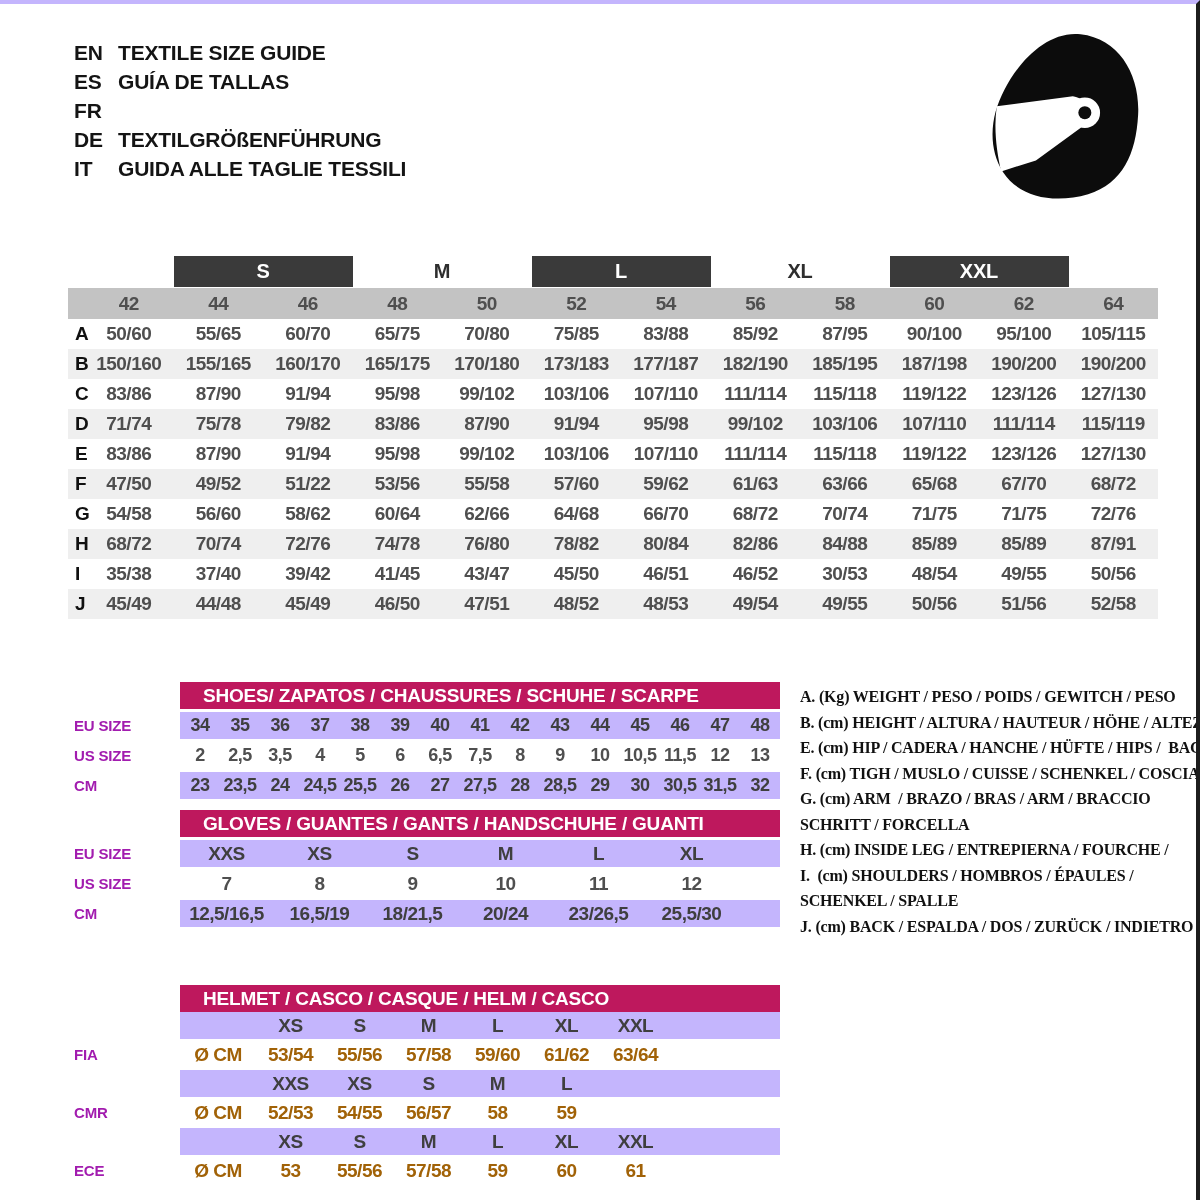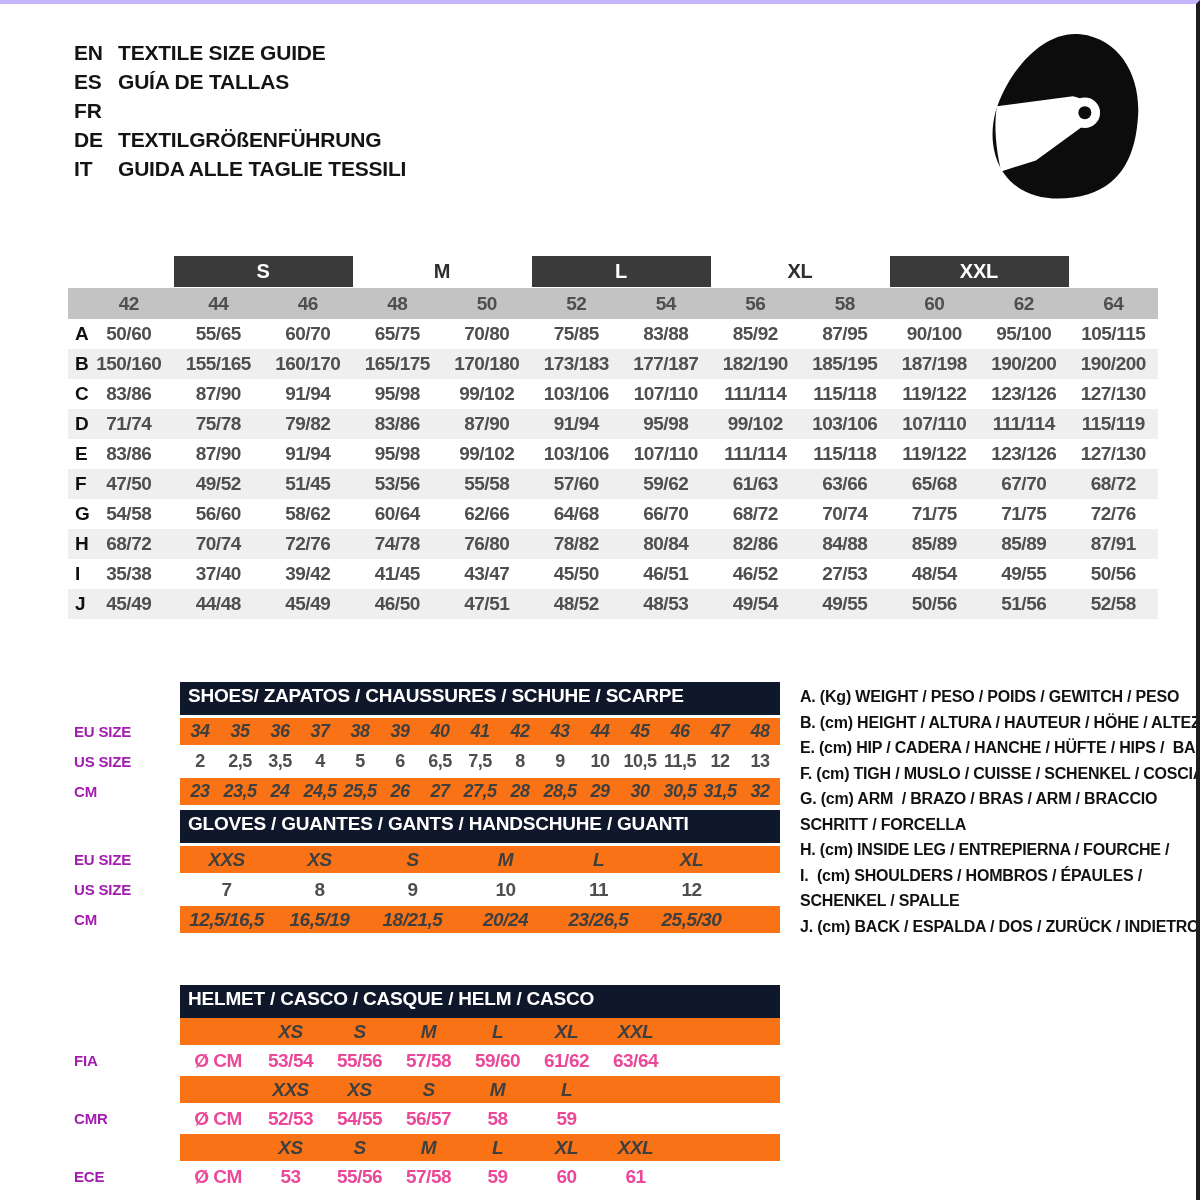--- a/index.html
+++ b/index.html
@@ -185,7 +185,7 @@
         <div class="t-rowlabel">F</div>
         <div class="t-val">47/50</div>
         <div class="t-val">49/52</div>
-        <div class="t-val">51/45</div>
+        <div class="t-val">51/22</div>
         <div class="t-val">53/56</div>
         <div class="t-val">55/58</div>
         <div class="t-val">57/60</div>

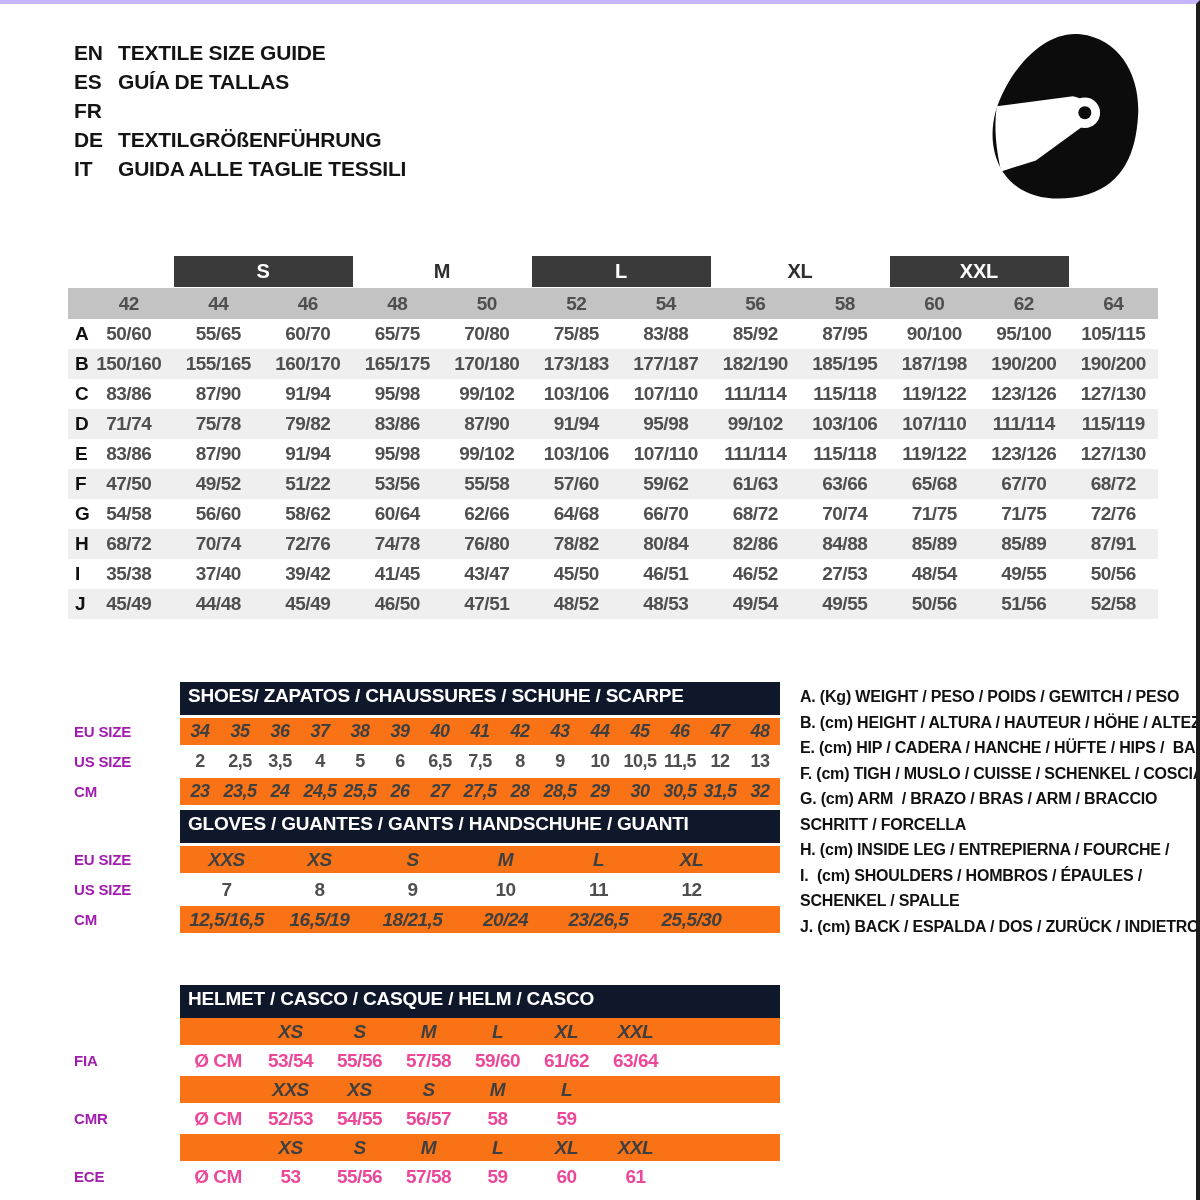--- a/index.html
+++ b/index.html
@@ -236,7 +236,7 @@
         <div class="t-val">45/50</div>
         <div class="t-val">46/51</div>
         <div class="t-val">46/52</div>
-        <div class="t-val">27/53</div>
+        <div class="t-val">30/53</div>
         <div class="t-val">48/54</div>
         <div class="t-val">49/55</div>
         <div class="t-val">50/56</div>

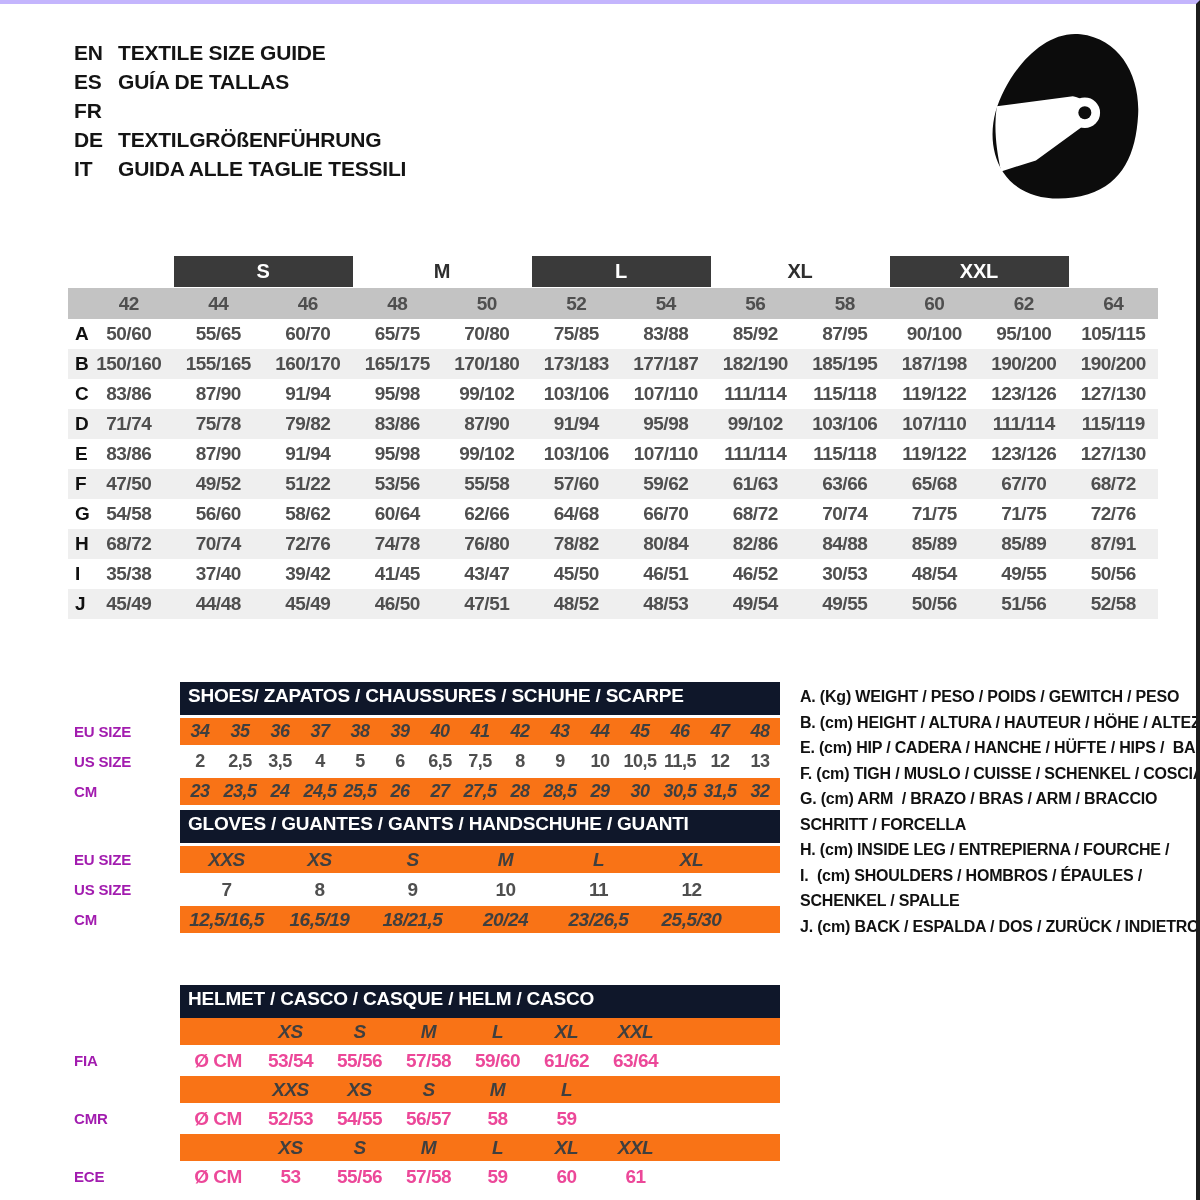--- a/index.html
+++ b/index.html
@@ -33,7 +33,7 @@
   #gloves-table{top:806px;row-gap:3px;}
   #helmet-table{top:981px;row-gap:0;}
   .lt-label{align-self:center;font-size:15px;color:#a21caf;}
-  .lt-bar{background:#0f172a;color:#ffffff;height:33px;line-height:27px;padding-left:8px;font-size:19px;}
+  .lt-bar{background:#be185d;color:#ffffff;height:27px;line-height:27px;padding-left:23px;font-size:19px;}
   .lt-row{display:grid;align-items:center;height:27px;}
   .lt-row.shaded{background:#f97316;font-style:italic;}
   .lt-row.vrow{height:31px;}

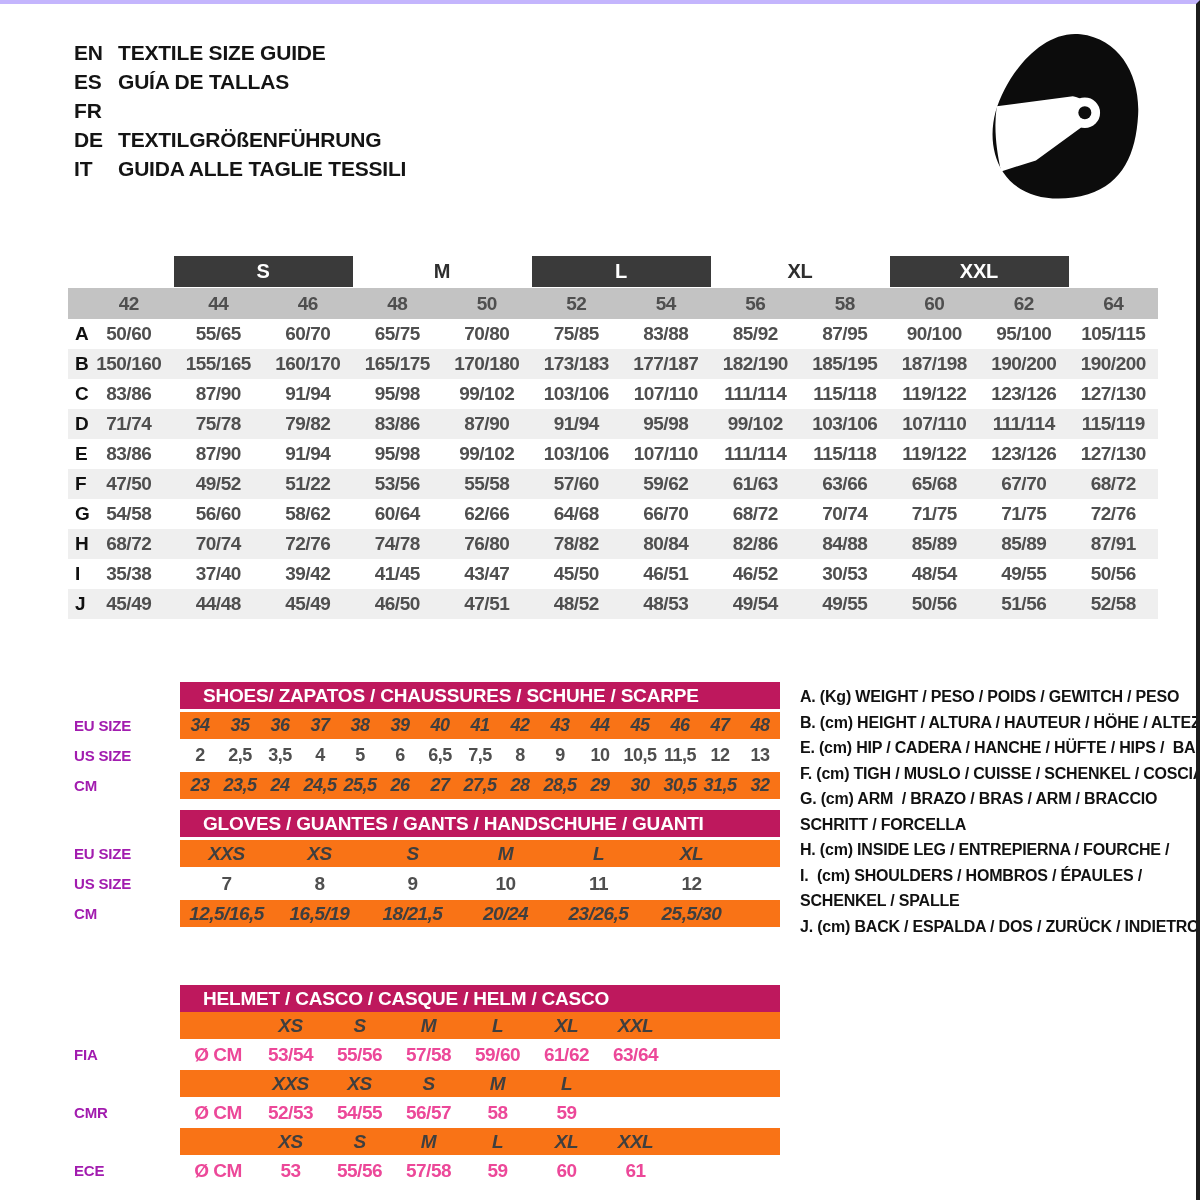--- a/index.html
+++ b/index.html
@@ -44,7 +44,7 @@
   .colsH .lt-cell{color:#ec4899;}
   .lt-row.shaded .lt-cell{color:#3f3f3f;}
   
-  #legend{position:absolute;left:800px;top:680px;width:385px;font-size:16px;line-height:25.5px;color:#111111;}
+  #legend{position:absolute;left:800px;top:680px;width:385px;font-size:16px;line-height:25.5px;color:#111111;font-family:Liberation Serif, serif;}
   .legend-line{white-space:pre;}
 </style>
 </head>

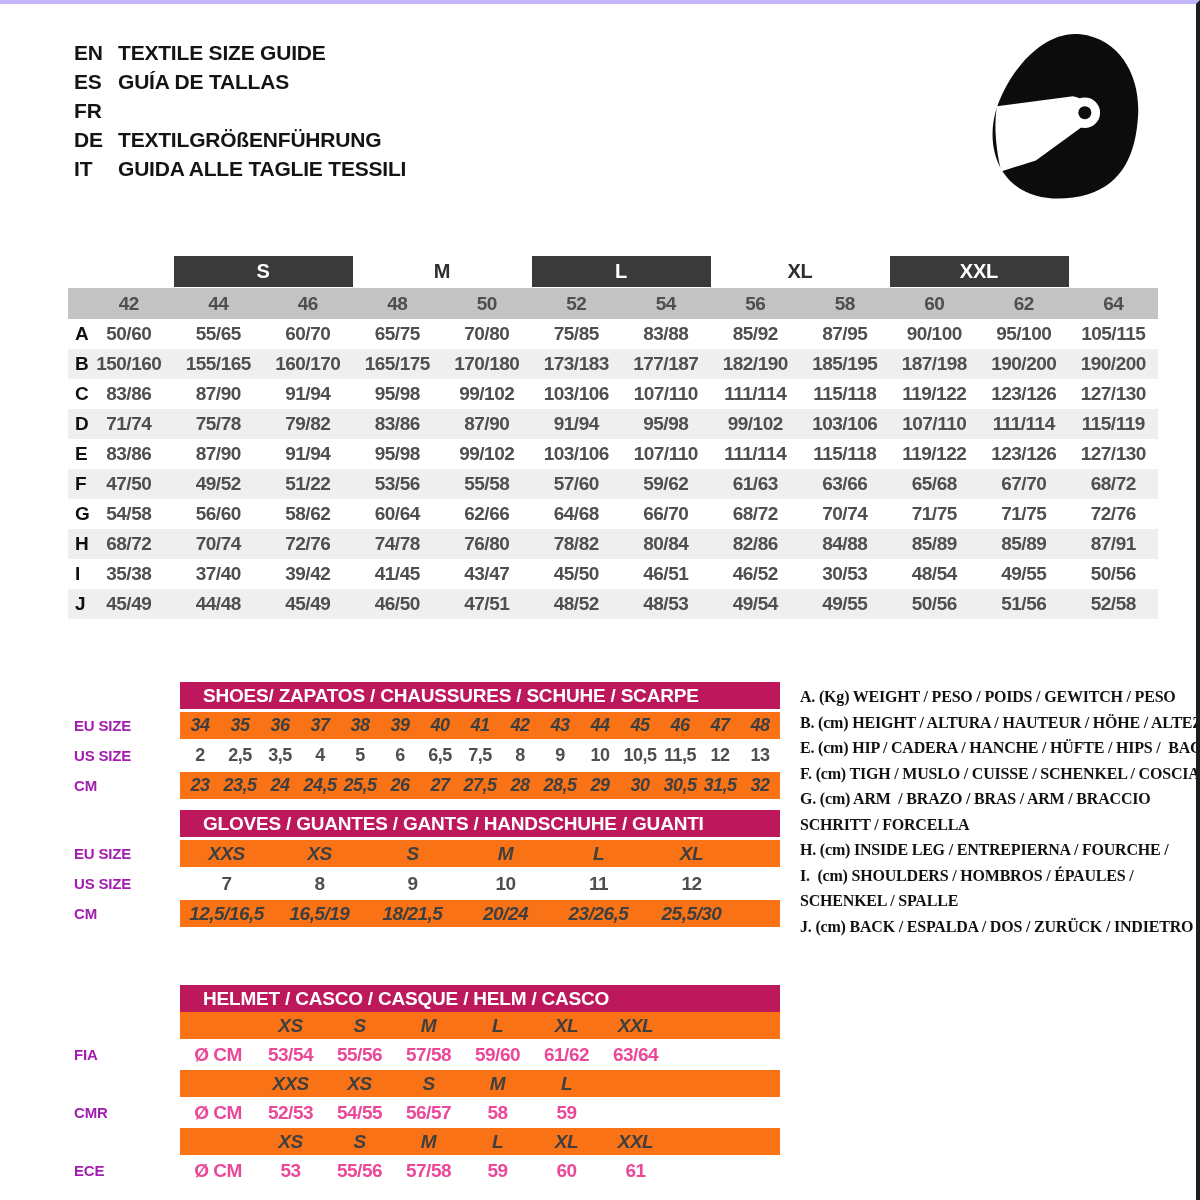--- a/index.html
+++ b/index.html
@@ -35,7 +35,7 @@
   .lt-label{align-self:center;font-size:15px;color:#a21caf;}
   .lt-bar{background:#be185d;color:#ffffff;height:27px;line-height:27px;padding-left:23px;font-size:19px;}
   .lt-row{display:grid;align-items:center;height:27px;}
-  .lt-row.shaded{background:#f97316;font-style:italic;}
+  .lt-row.shaded{background:#c4b5fd;}
   .lt-row.vrow{height:31px;}
   .cols15{grid-template-columns:repeat(15,40px);font-size:18px;}
   .cols6{grid-template-columns:repeat(6,93px);font-size:19px;}

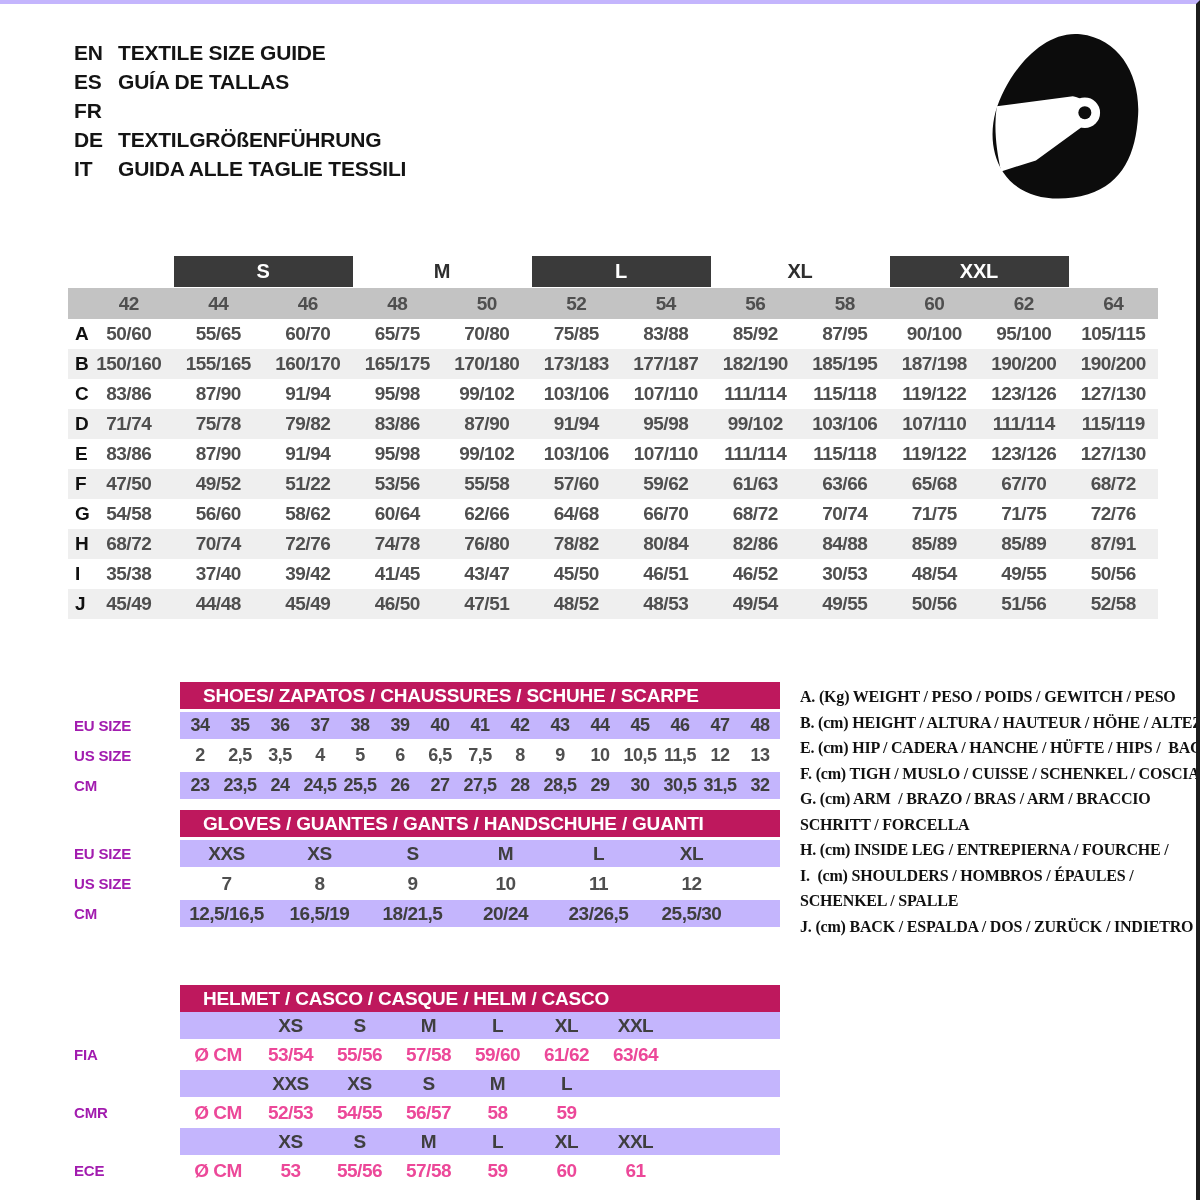--- a/index.html
+++ b/index.html
@@ -41,7 +41,7 @@
   .cols6{grid-template-columns:repeat(6,93px);font-size:19px;}
   .colsH{grid-template-columns:76px repeat(6,69px);font-size:19px;}
   .lt-cell{text-align:center;color:#4f4f4f;letter-spacing:-0.5px;}
-  .colsH .lt-cell{color:#ec4899;}
+  .colsH .lt-cell{color:#a16207;}
   .lt-row.shaded .lt-cell{color:#3f3f3f;}
   
   #legend{position:absolute;left:800px;top:680px;width:385px;font-size:16px;line-height:25.5px;color:#111111;font-family:Liberation Serif, serif;}

